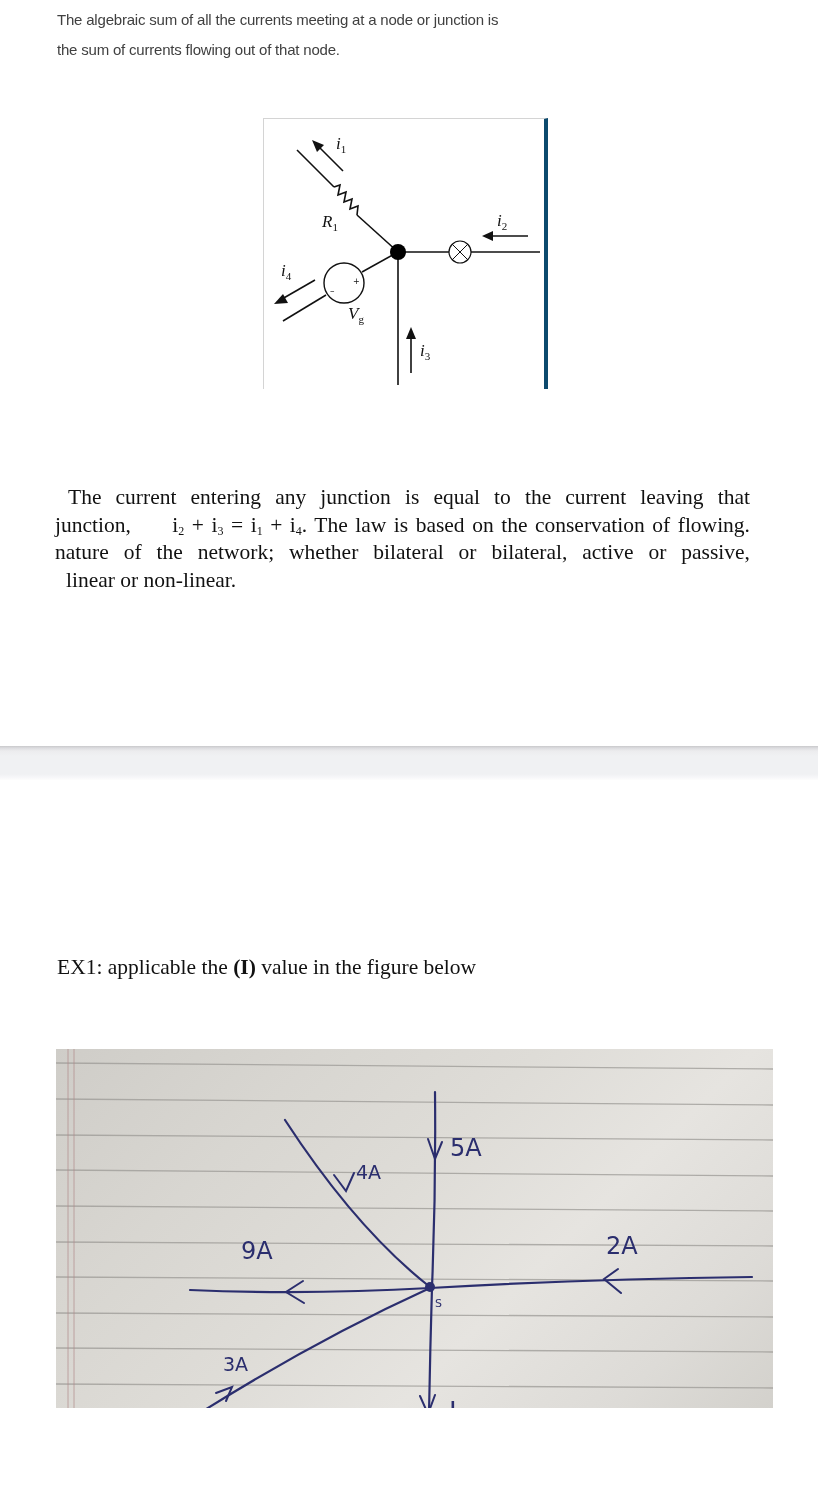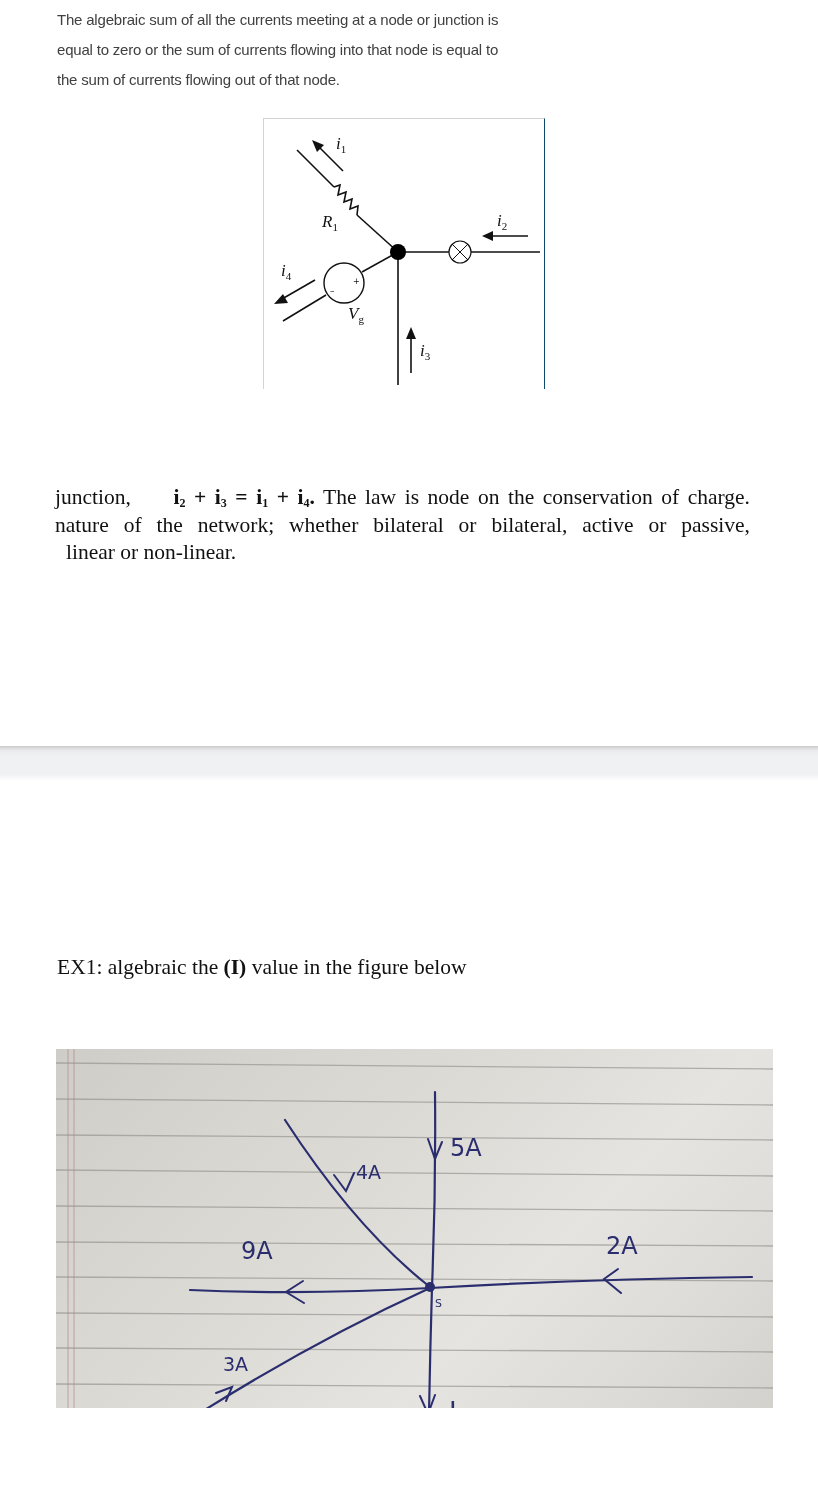--- a/index.html
+++ b/index.html
@@ -50,7 +50,6 @@
 
 <div class="para1">
   <span>The algebraic sum of all the currents meeting at a node or junction is</span>
-  <span>equal to zero or the sum of currents flowing into that node is equal to</span>
   <span>the sum of currents flowing out of that node.</span>
 </div>
 

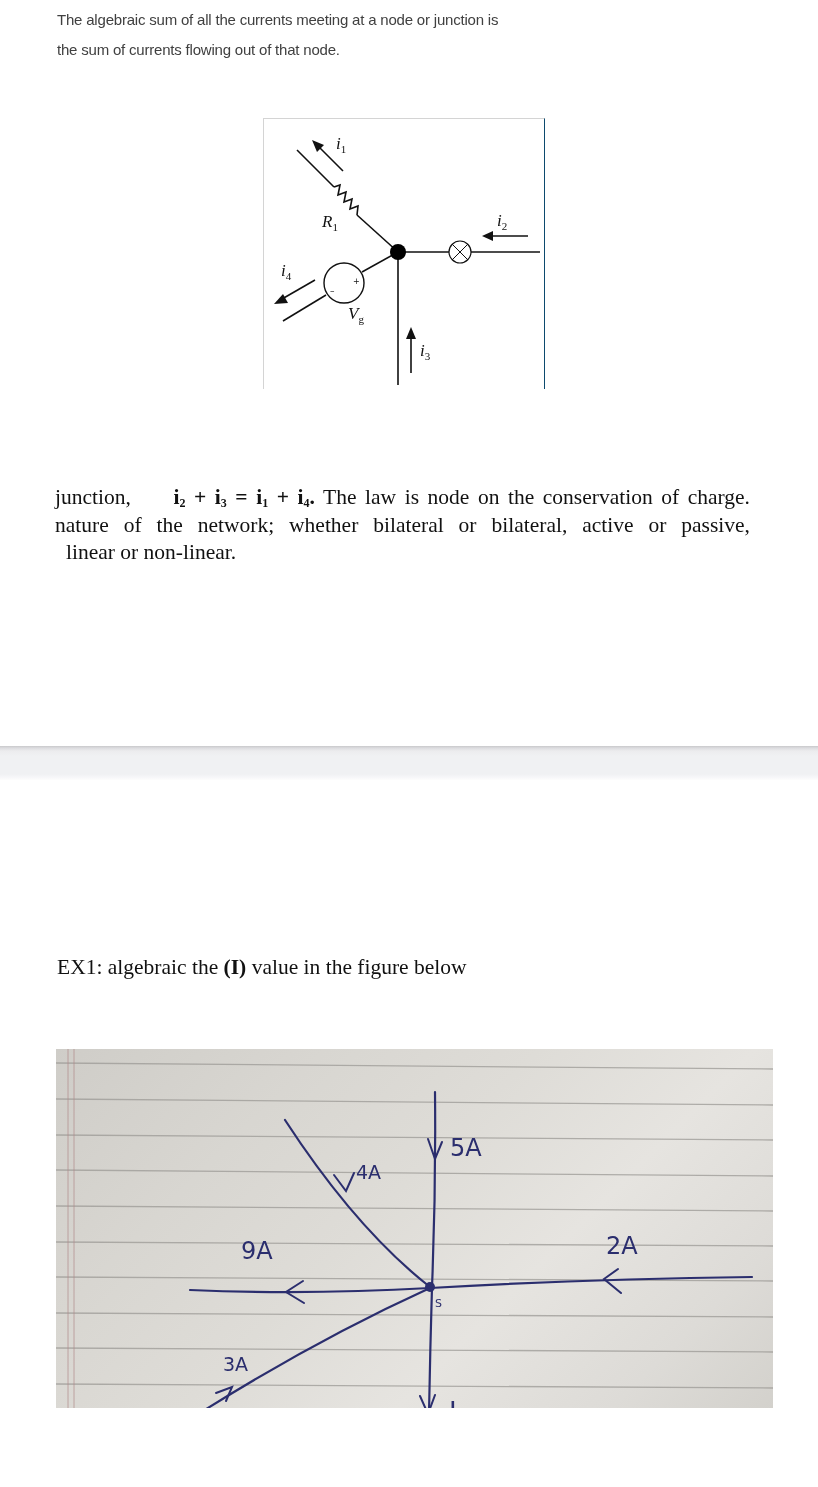--- a/index.html
+++ b/index.html
@@ -12,7 +12,7 @@
   .para1 span { display: block; }
   .fig1 {
     position: absolute; left: 263px; top: 118px; width: 280px; height: 270px;
-    border-top: 1px solid #d4d4d4; border-left: 1px solid #d4d4d4; border-right: 1px solid #0c4a6e;
+    border-top: 1px solid #d4d4d4; border-left: 1px solid #d4d4d4; border-right: 4px solid #0c4a6e;
     background: #fff;
   }
   .fig1 svg { position: absolute; left: 0; top: 0; }

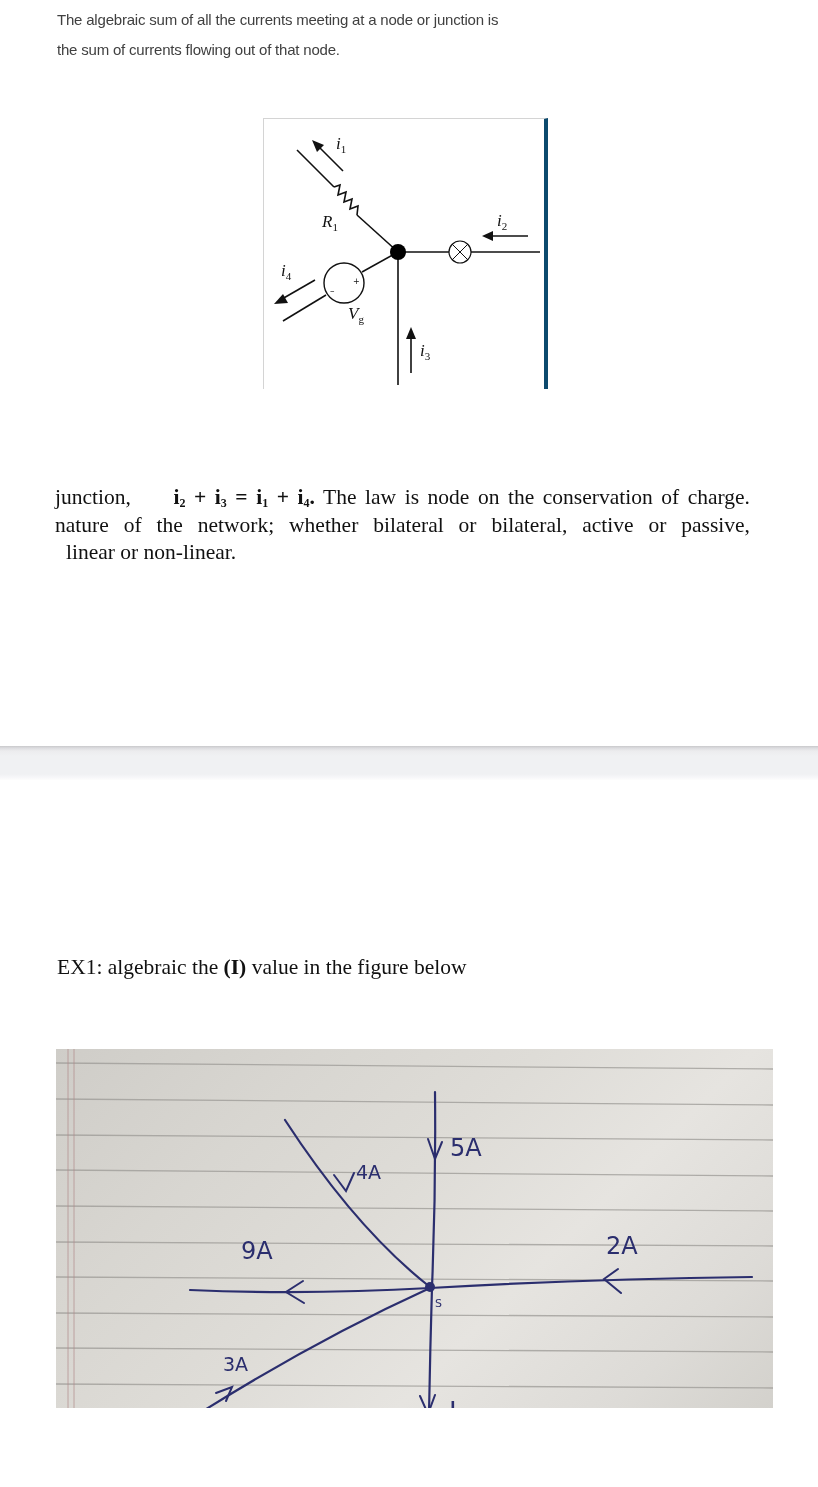--- a/index.html
+++ b/index.html
@@ -107,6 +107,7 @@
 </div>
 
 <div class="para2">
+  <span class="ln first">The current entering any junction is equal to the current leaving that</span>
   <span class="ln"><span>junction, </span><b><span>i</span><sub>2</sub><span style="white-space:pre"> + </span><span>i</span><sub>3</sub><span style="white-space:pre"> = </span><span>i</span><sub>1</sub><span style="white-space:pre"> + </span><span>i</span><sub>4</sub><span>.</span></b><span style="white-space:pre"> The law is node on the conservation of charge.</span></span>
   <span class="ln">nature of the network; whether bilateral or bilateral, active or passive,</span>
   <span class="ln last">linear or non-linear.</span>

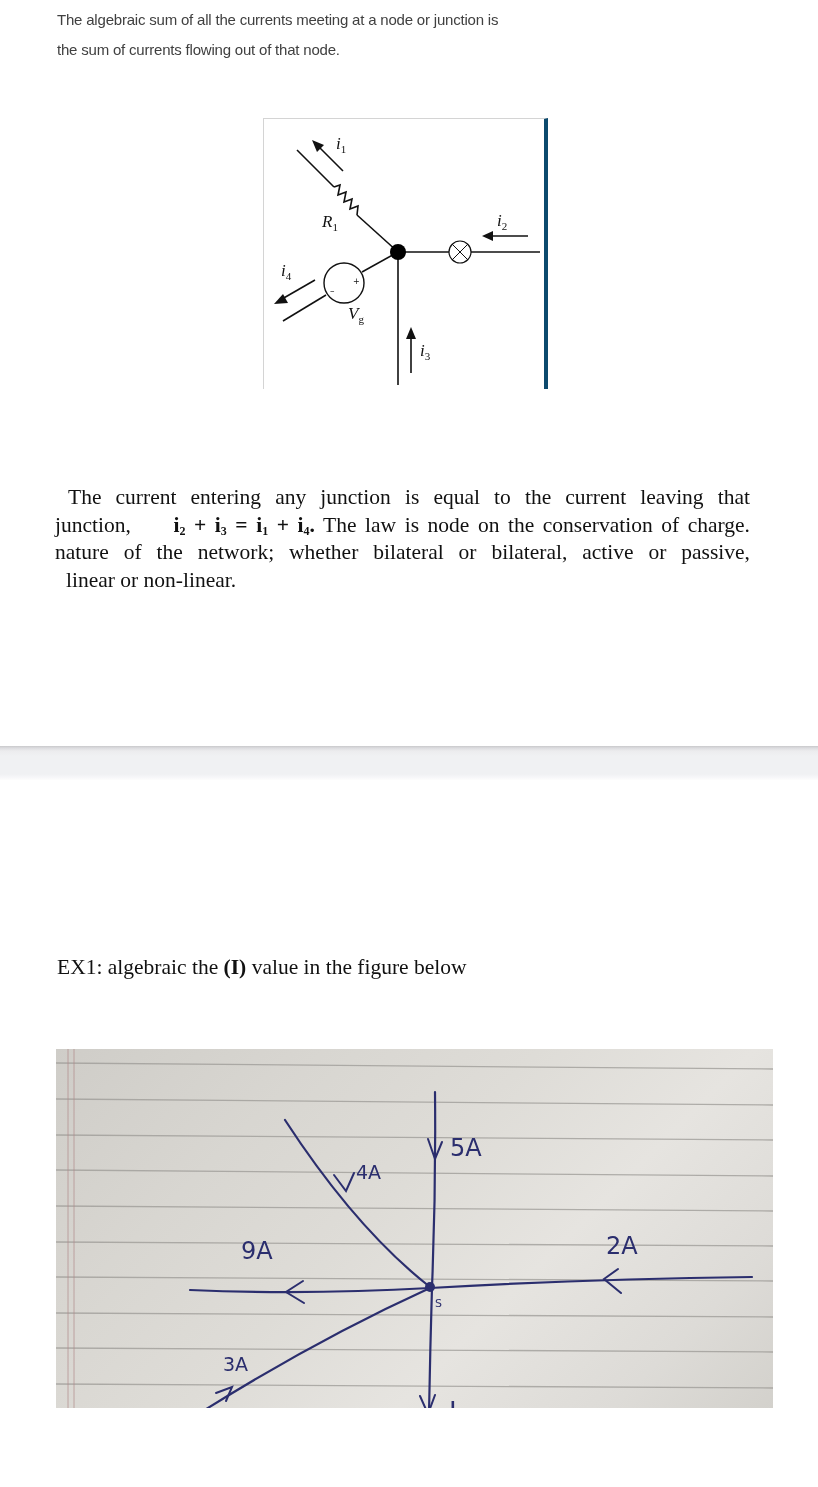--- a/index.html
+++ b/index.html
@@ -26,7 +26,7 @@
   .para2 .ln { display: block; text-align: justify; text-align-last: justify; }
   .para2 .ln.last { text-align-last: left; margin-left: 11px; }
   .para2 .ln.first { text-indent: 13px; }
-  .para2 b { font-weight: bold; margin-left: 34px; }
+  .para2 b { font-weight: normal; margin-left: 34px; }
   .para2 sub { font-size: 12px; vertical-align: -3px; line-height: 0; }
   .separator {
     position: absolute; left: 0; top: 746px; width: 818px; height: 34px;

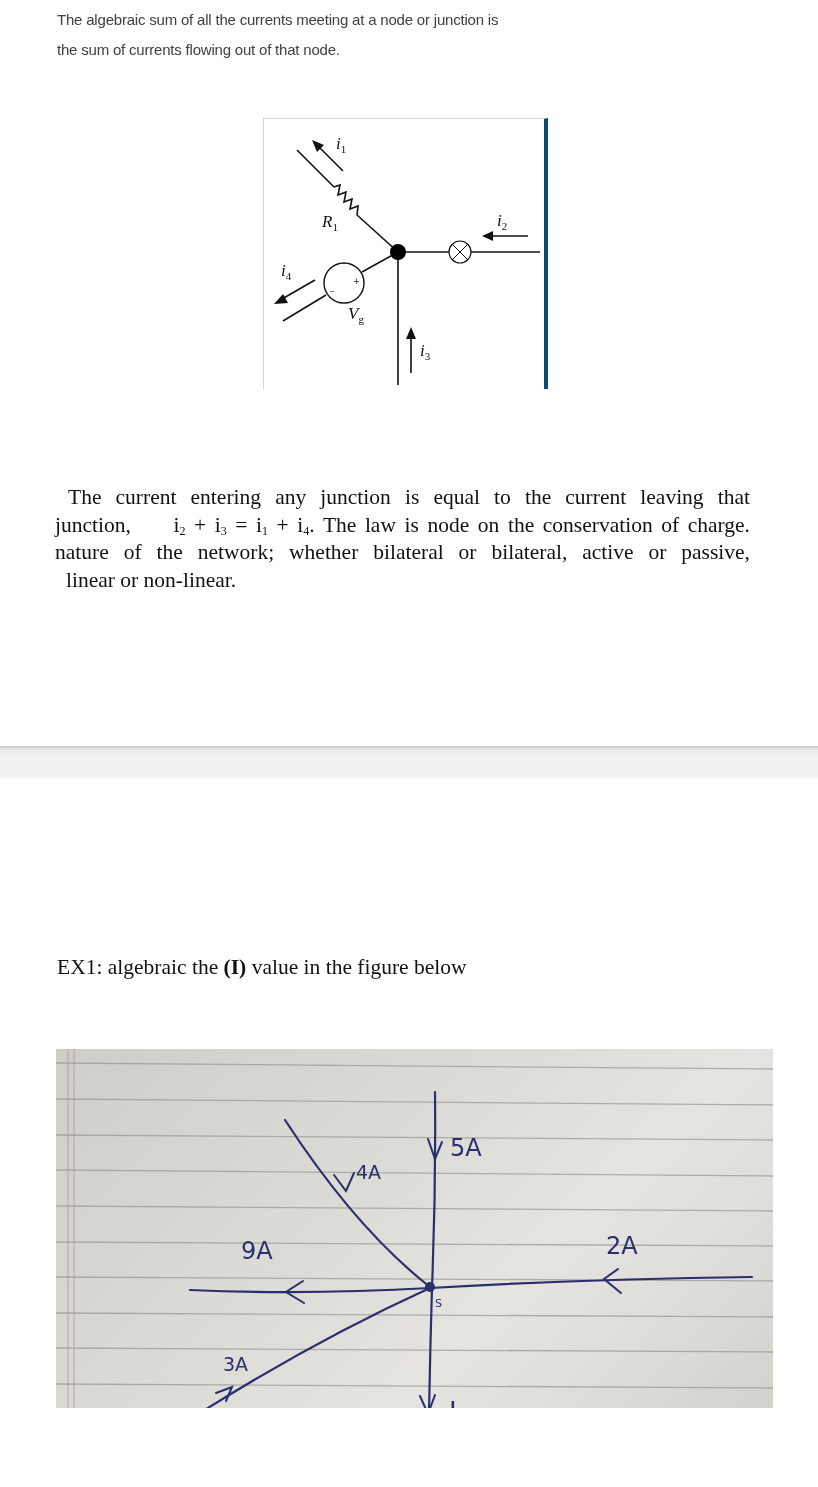--- a/index.html
+++ b/index.html
@@ -108,7 +108,7 @@
 
 <div class="para2">
   <span class="ln first">The current entering any junction is equal to the current leaving that</span>
-  <span class="ln"><span>junction, </span><b><span>i</span><sub>2</sub><span style="white-space:pre"> + </span><span>i</span><sub>3</sub><span style="white-space:pre"> = </span><span>i</span><sub>1</sub><span style="white-space:pre"> + </span><span>i</span><sub>4</sub><span>.</span></b><span style="white-space:pre"> The law is node on the conservation of charge.</span></span>
+  <span class="ln"><span>junction, </span><b><span>i</span><sub>2</sub><span style="white-space:pre"> + </span><span>i</span><sub>3</sub><span style="white-space:pre"> = </span><span>i</span><sub>1</sub><span style="white-space:pre"> + </span><span>i</span><sub>4</sub><span>.</span></b><span style="white-space:pre"> The law is based on the conservation of flowing.</span></span>
   <span class="ln">nature of the network; whether bilateral or bilateral, active or passive,</span>
   <span class="ln last">linear or non-linear.</span>
 </div>

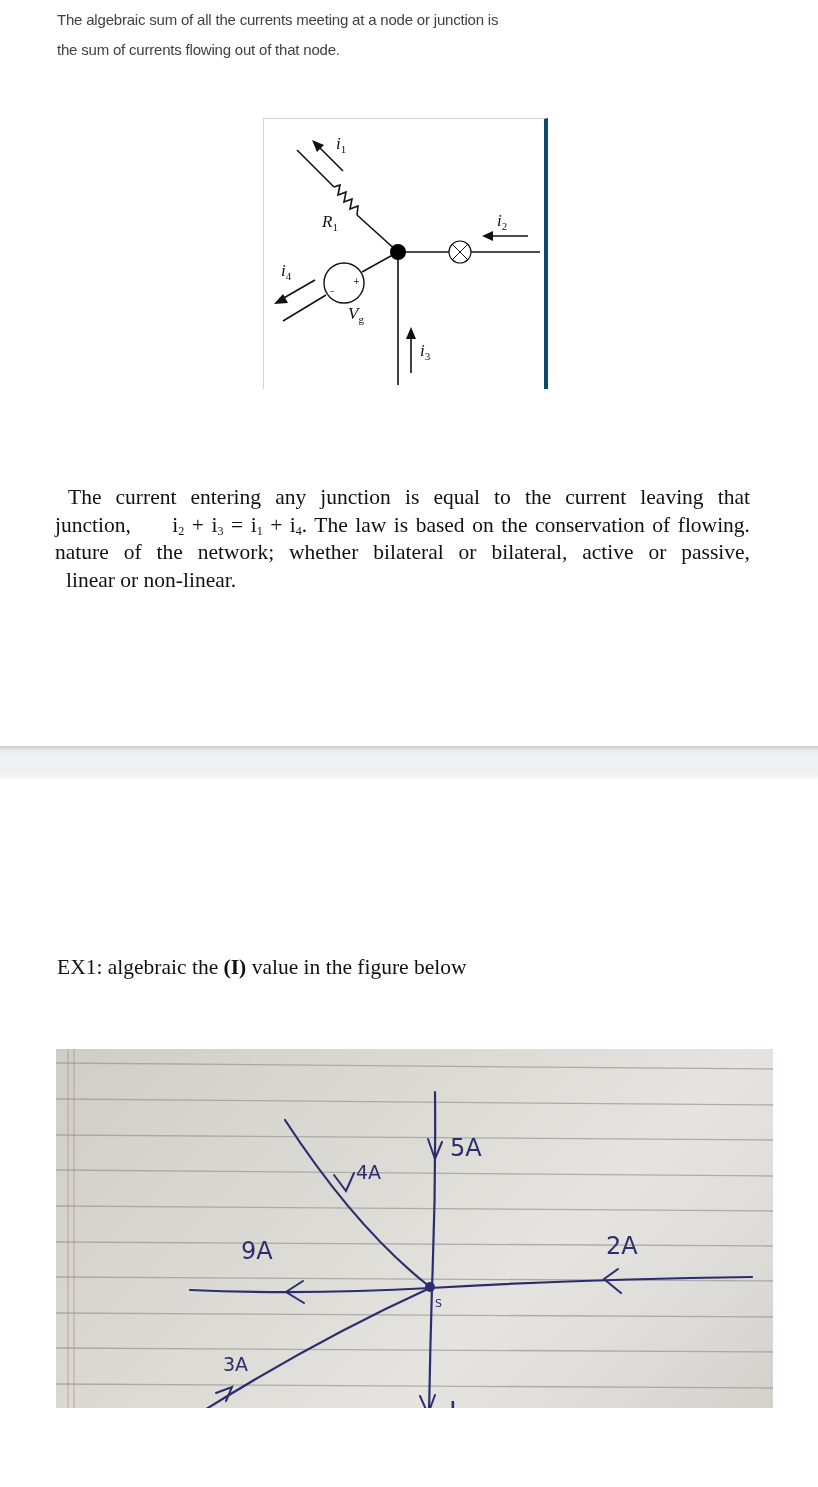--- a/index.html
+++ b/index.html
@@ -115,7 +115,7 @@
 
 <div class="separator"></div>
 
-<div class="ex-title"><span style="white-space:pre">EX1: algebraic the </span><b>(I)</b><span style="white-space:pre"> value in the figure below</span></div>
+<div class="ex-title"><span style="white-space:pre">EX1: applicable the </span><b>(I)</b><span style="white-space:pre"> value in the figure below</span></div>
 
 <div class="photo">
   <svg width="717" height="438" viewBox="0 0 717 438">

